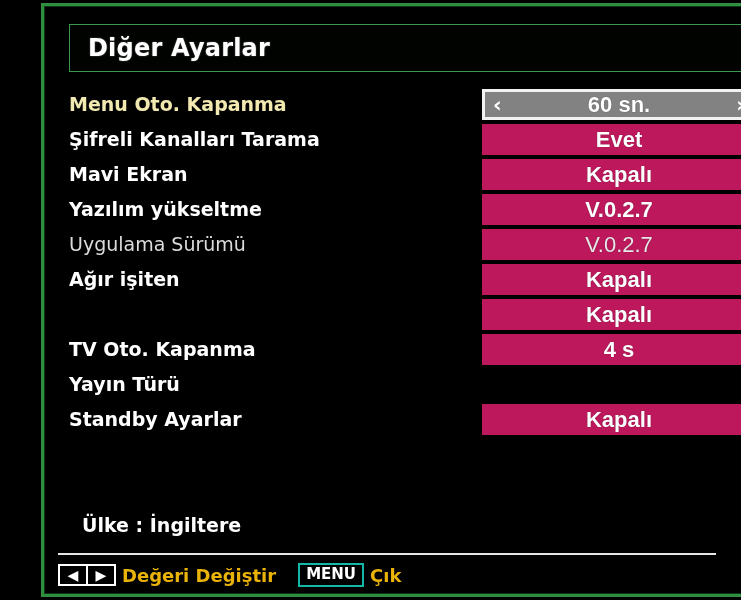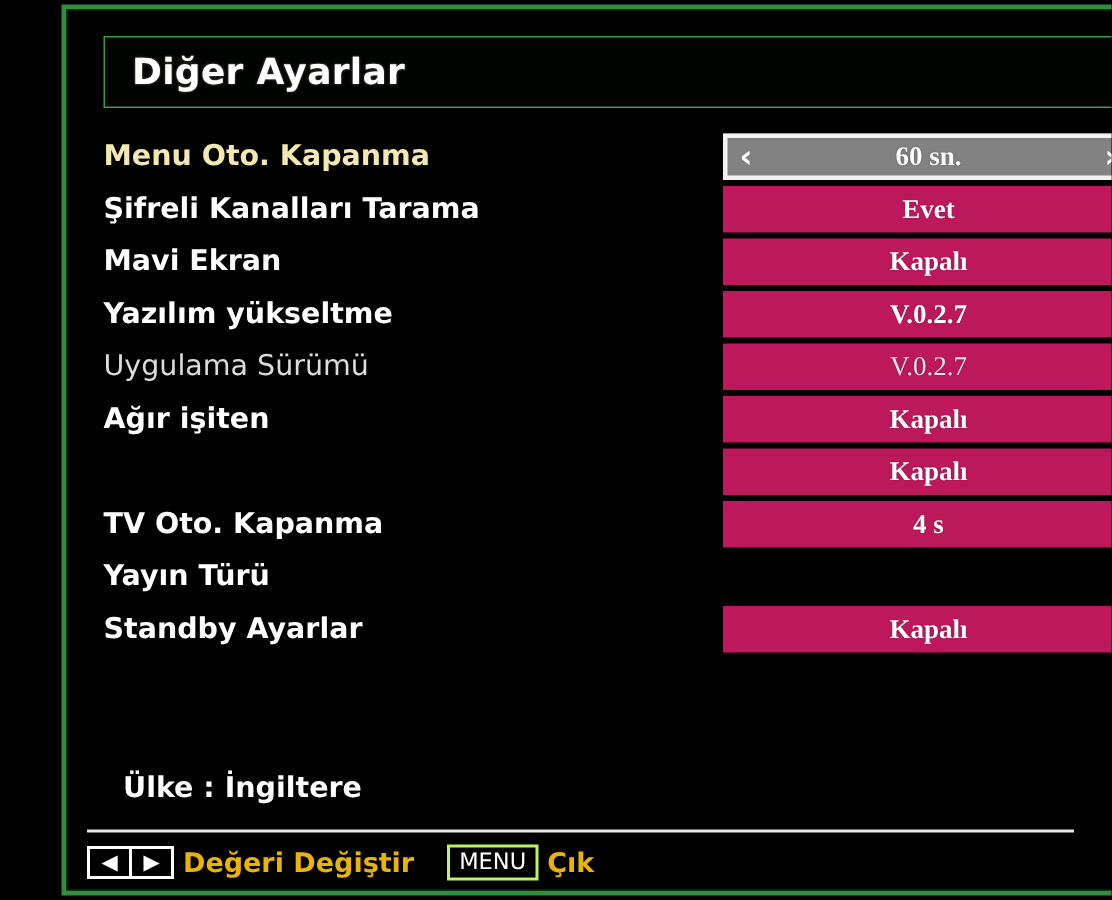--- a/index.html
+++ b/index.html
@@ -109,9 +109,9 @@
   }
   .value-text {
     color: #ffffff;
-    font-size: 18px;
-    font-weight: bold;
-    font-family: Liberation Serif, serif;
+    font-size: 22px;
+    font-weight: bold;
+    font-family: Liberation Sans, sans-serif;
     text-shadow: 0 0 1px rgba(0,0,0,0.5);
   }
   .row.disabled .value-text {

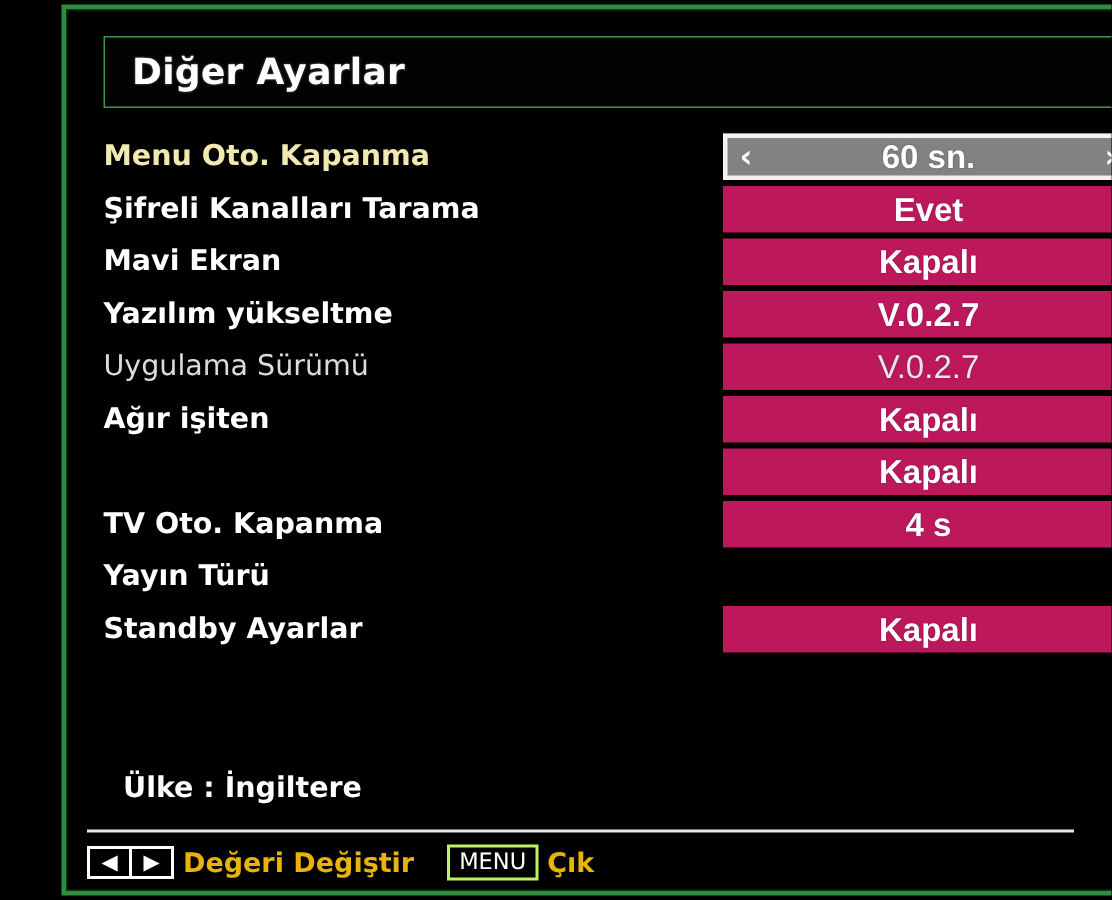--- a/index.html
+++ b/index.html
@@ -190,11 +190,11 @@
   }
   .menu-key {
     margin-left: 22px;
-    border: 2px solid #bef264;
+    border: 2px solid #14b8a6;
     background: #000000;
     color: #ffffff;
     font-size: 15px;
-    font-weight: normal;
+    font-weight: bold;
     padding: 1px 6px 2px 6px;
     line-height: 17px;
     font-family: "DejaVu Sans", sans-serif;

